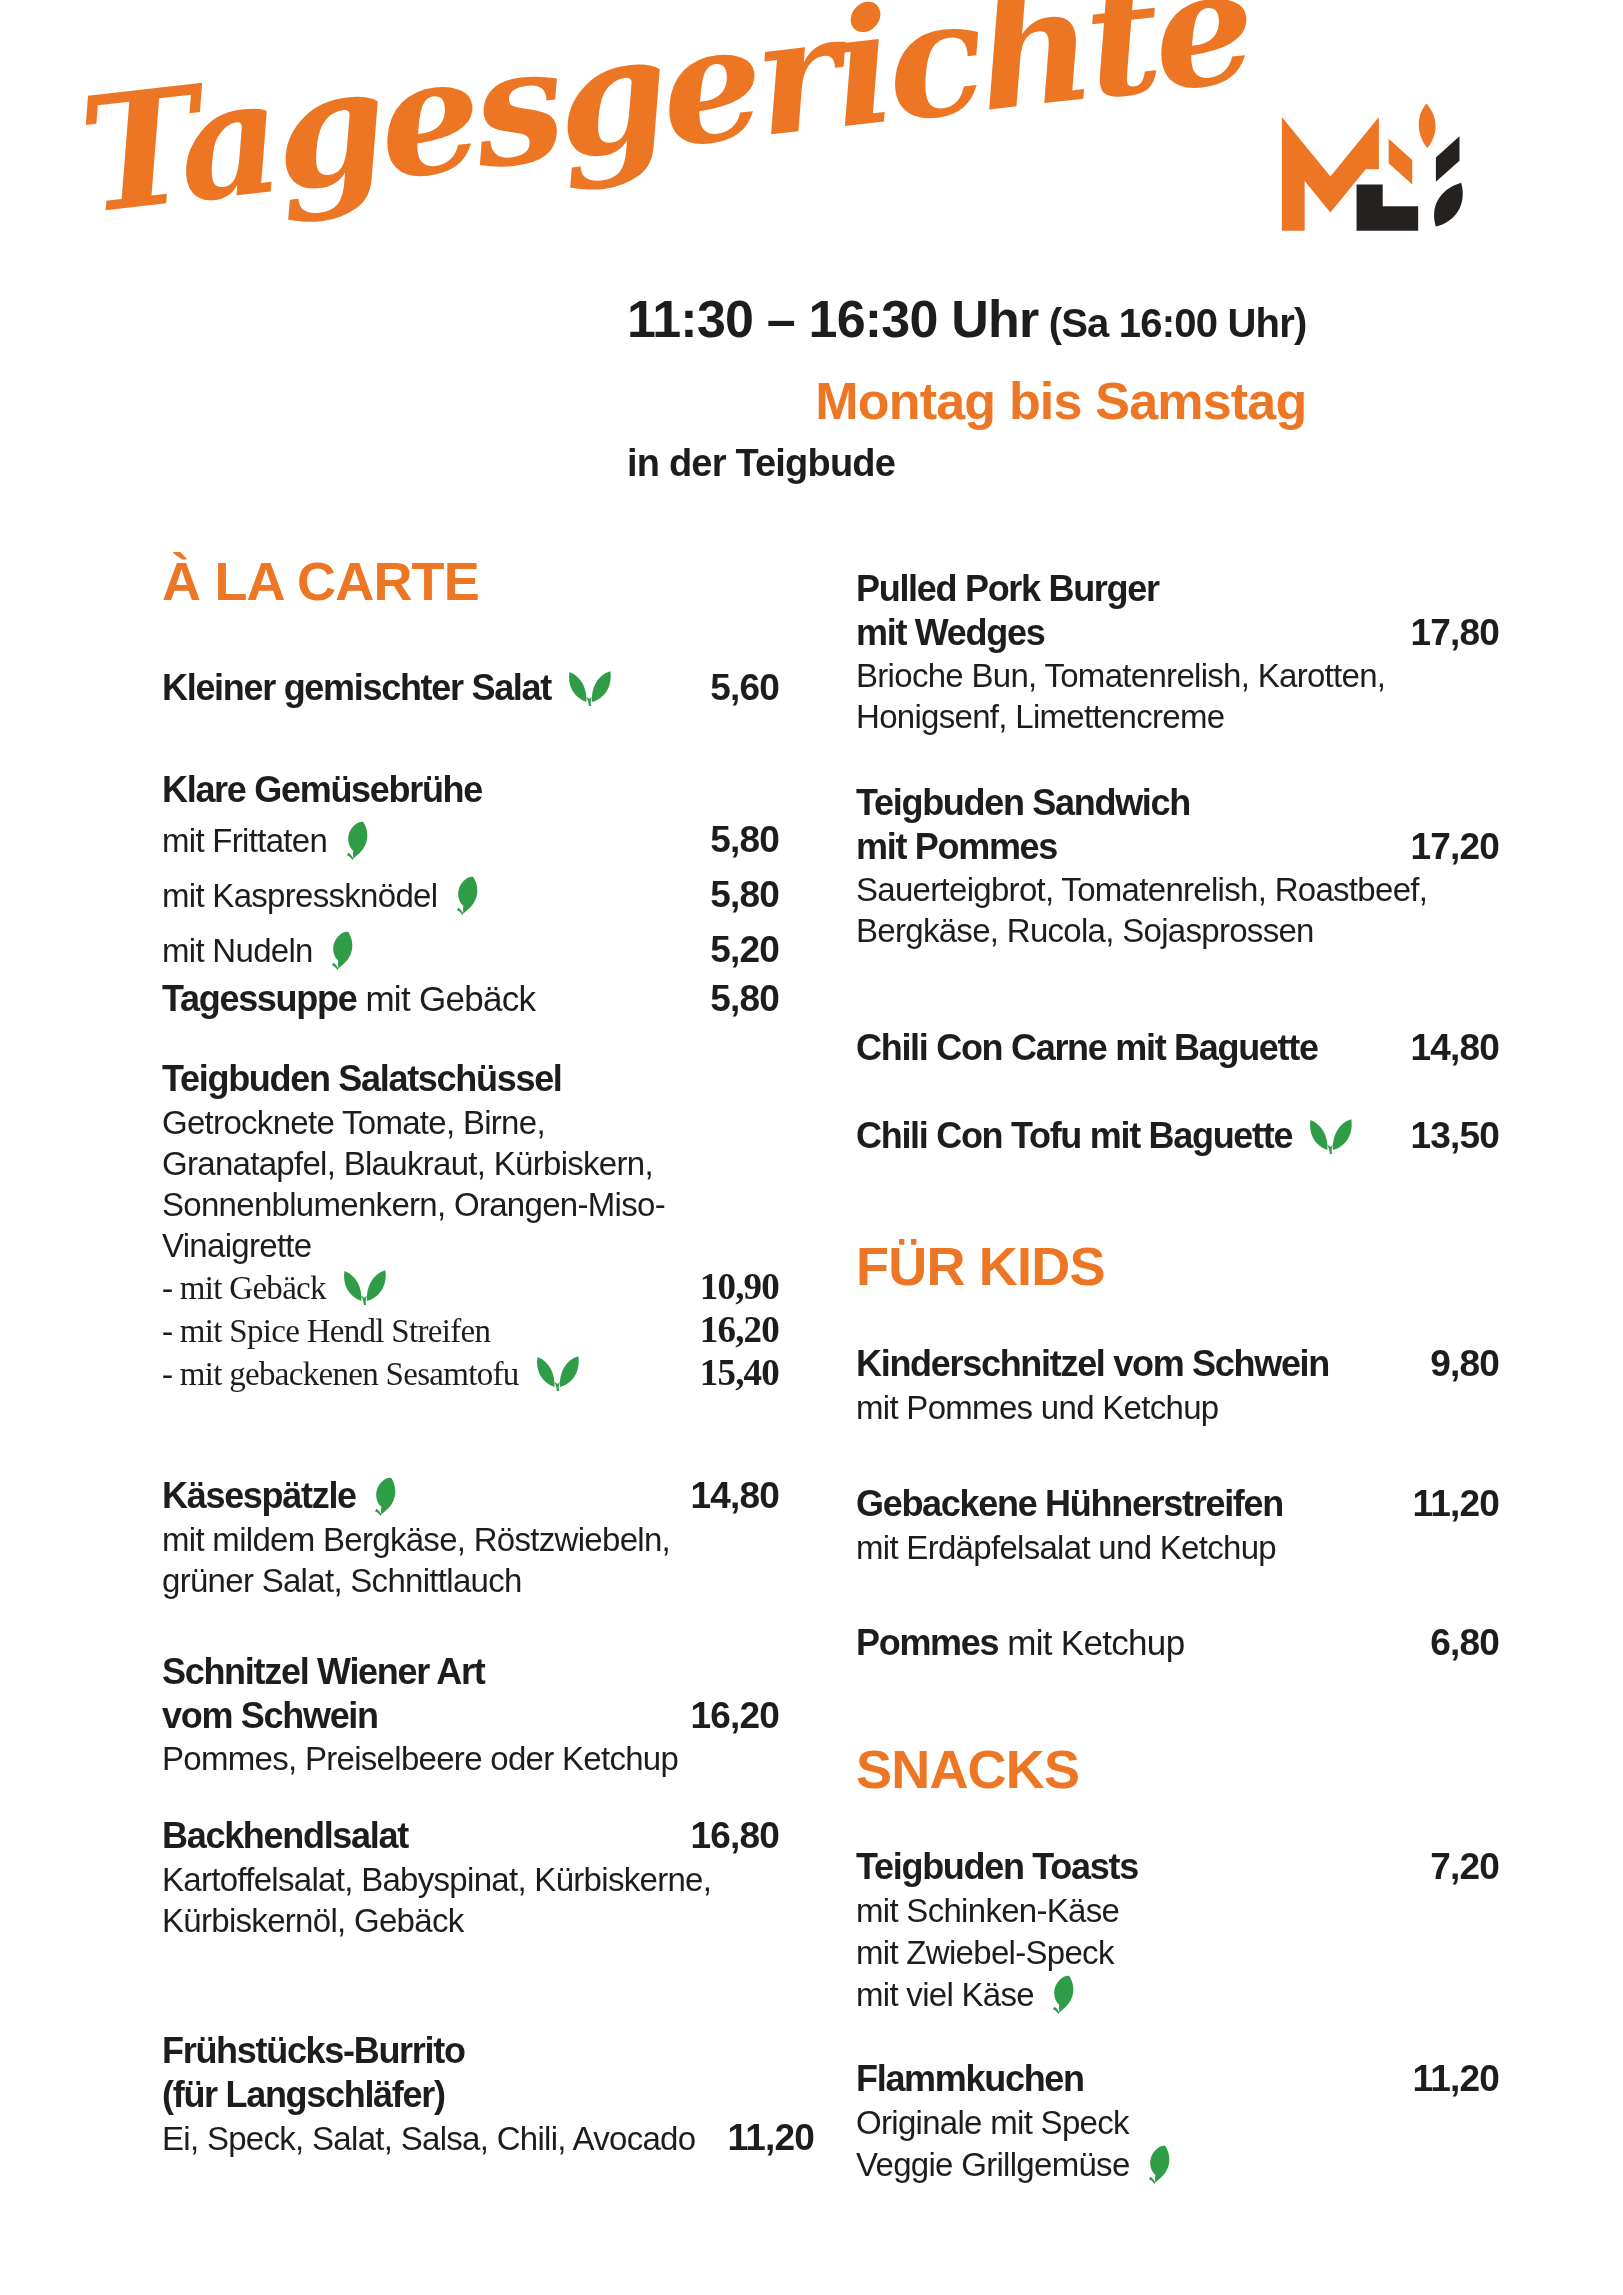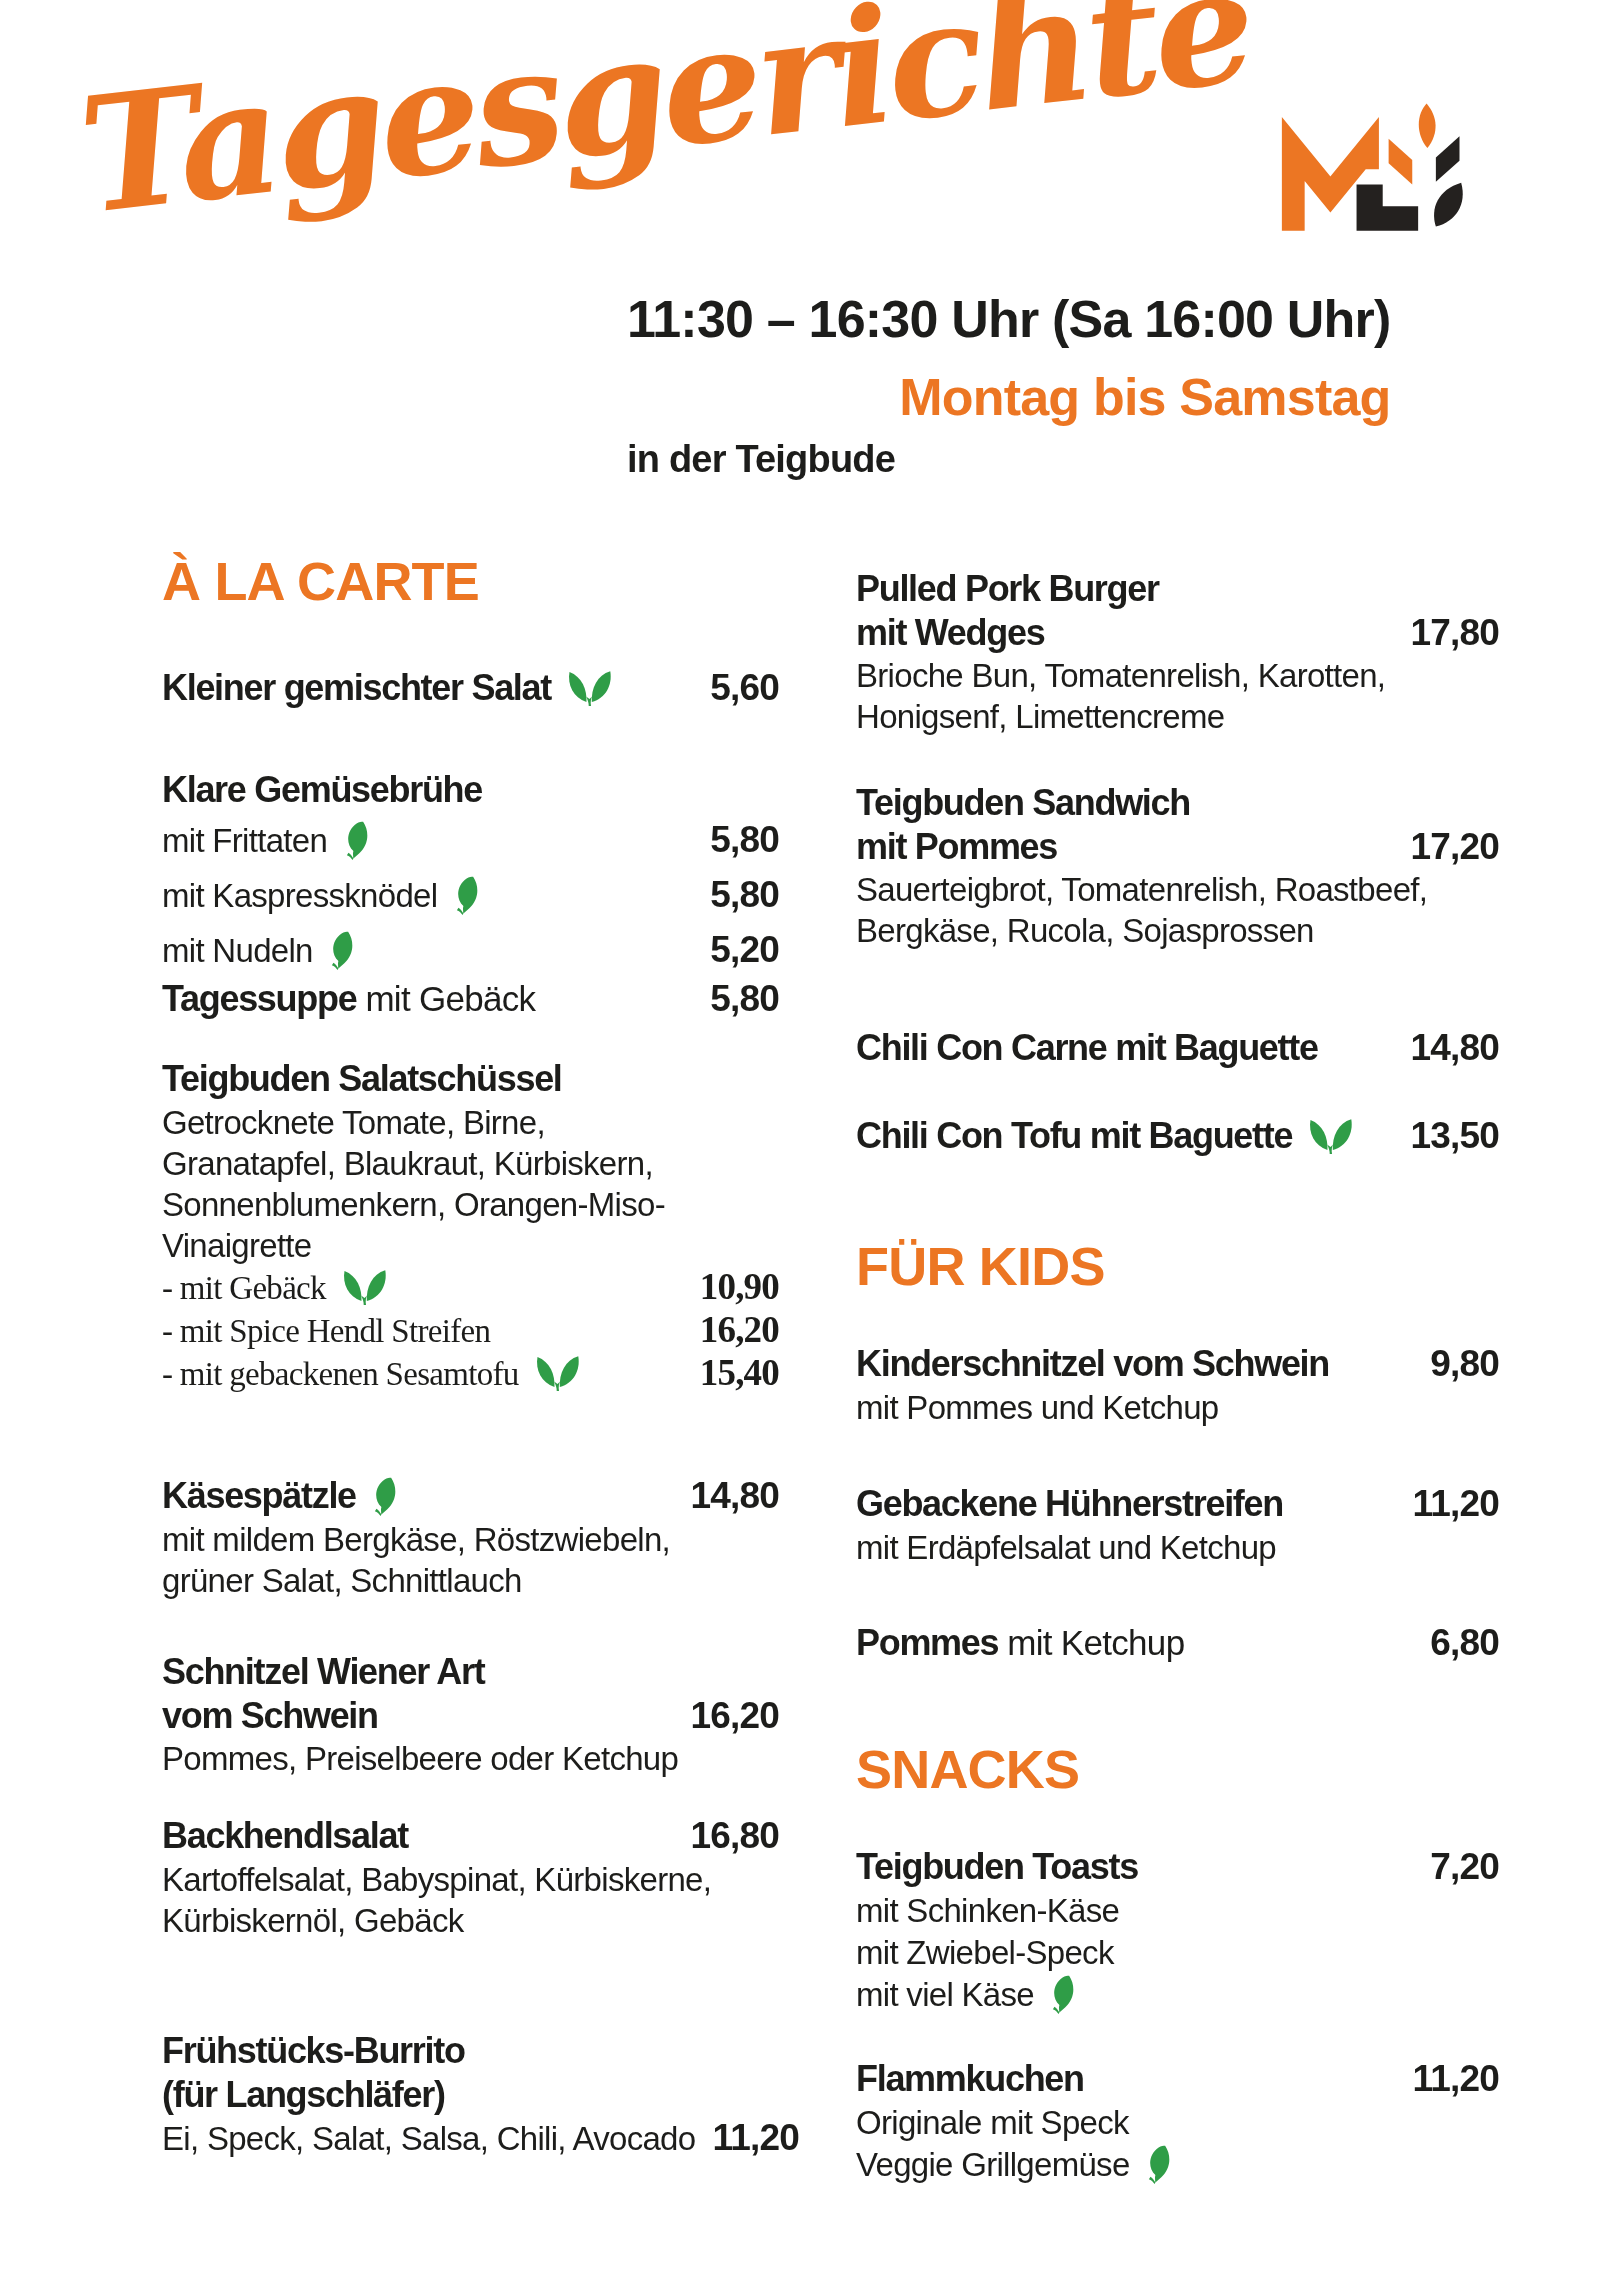--- a/index.html
+++ b/index.html
@@ -23,7 +23,7 @@
   .logo{position:absolute;left:1278px;top:100px;}
   .subhead{position:absolute;left:627px;top:292px;white-space:nowrap;}
   .hours{font-size:52px;line-height:54px;font-weight:700;letter-spacing:-0.8px;color:var(--ink);}
-  .hours .note{font-size:52px;}
+  .hours .note{font-size:40px;}
   .days{font-size:52px;line-height:54px;font-weight:700;letter-spacing:-0.8px;color:var(--orange);margin-top:24px;text-align:right;}
   .loc{font-size:38px;line-height:41px;font-weight:700;letter-spacing:-0.8px;color:var(--ink);margin-top:15px;}
 

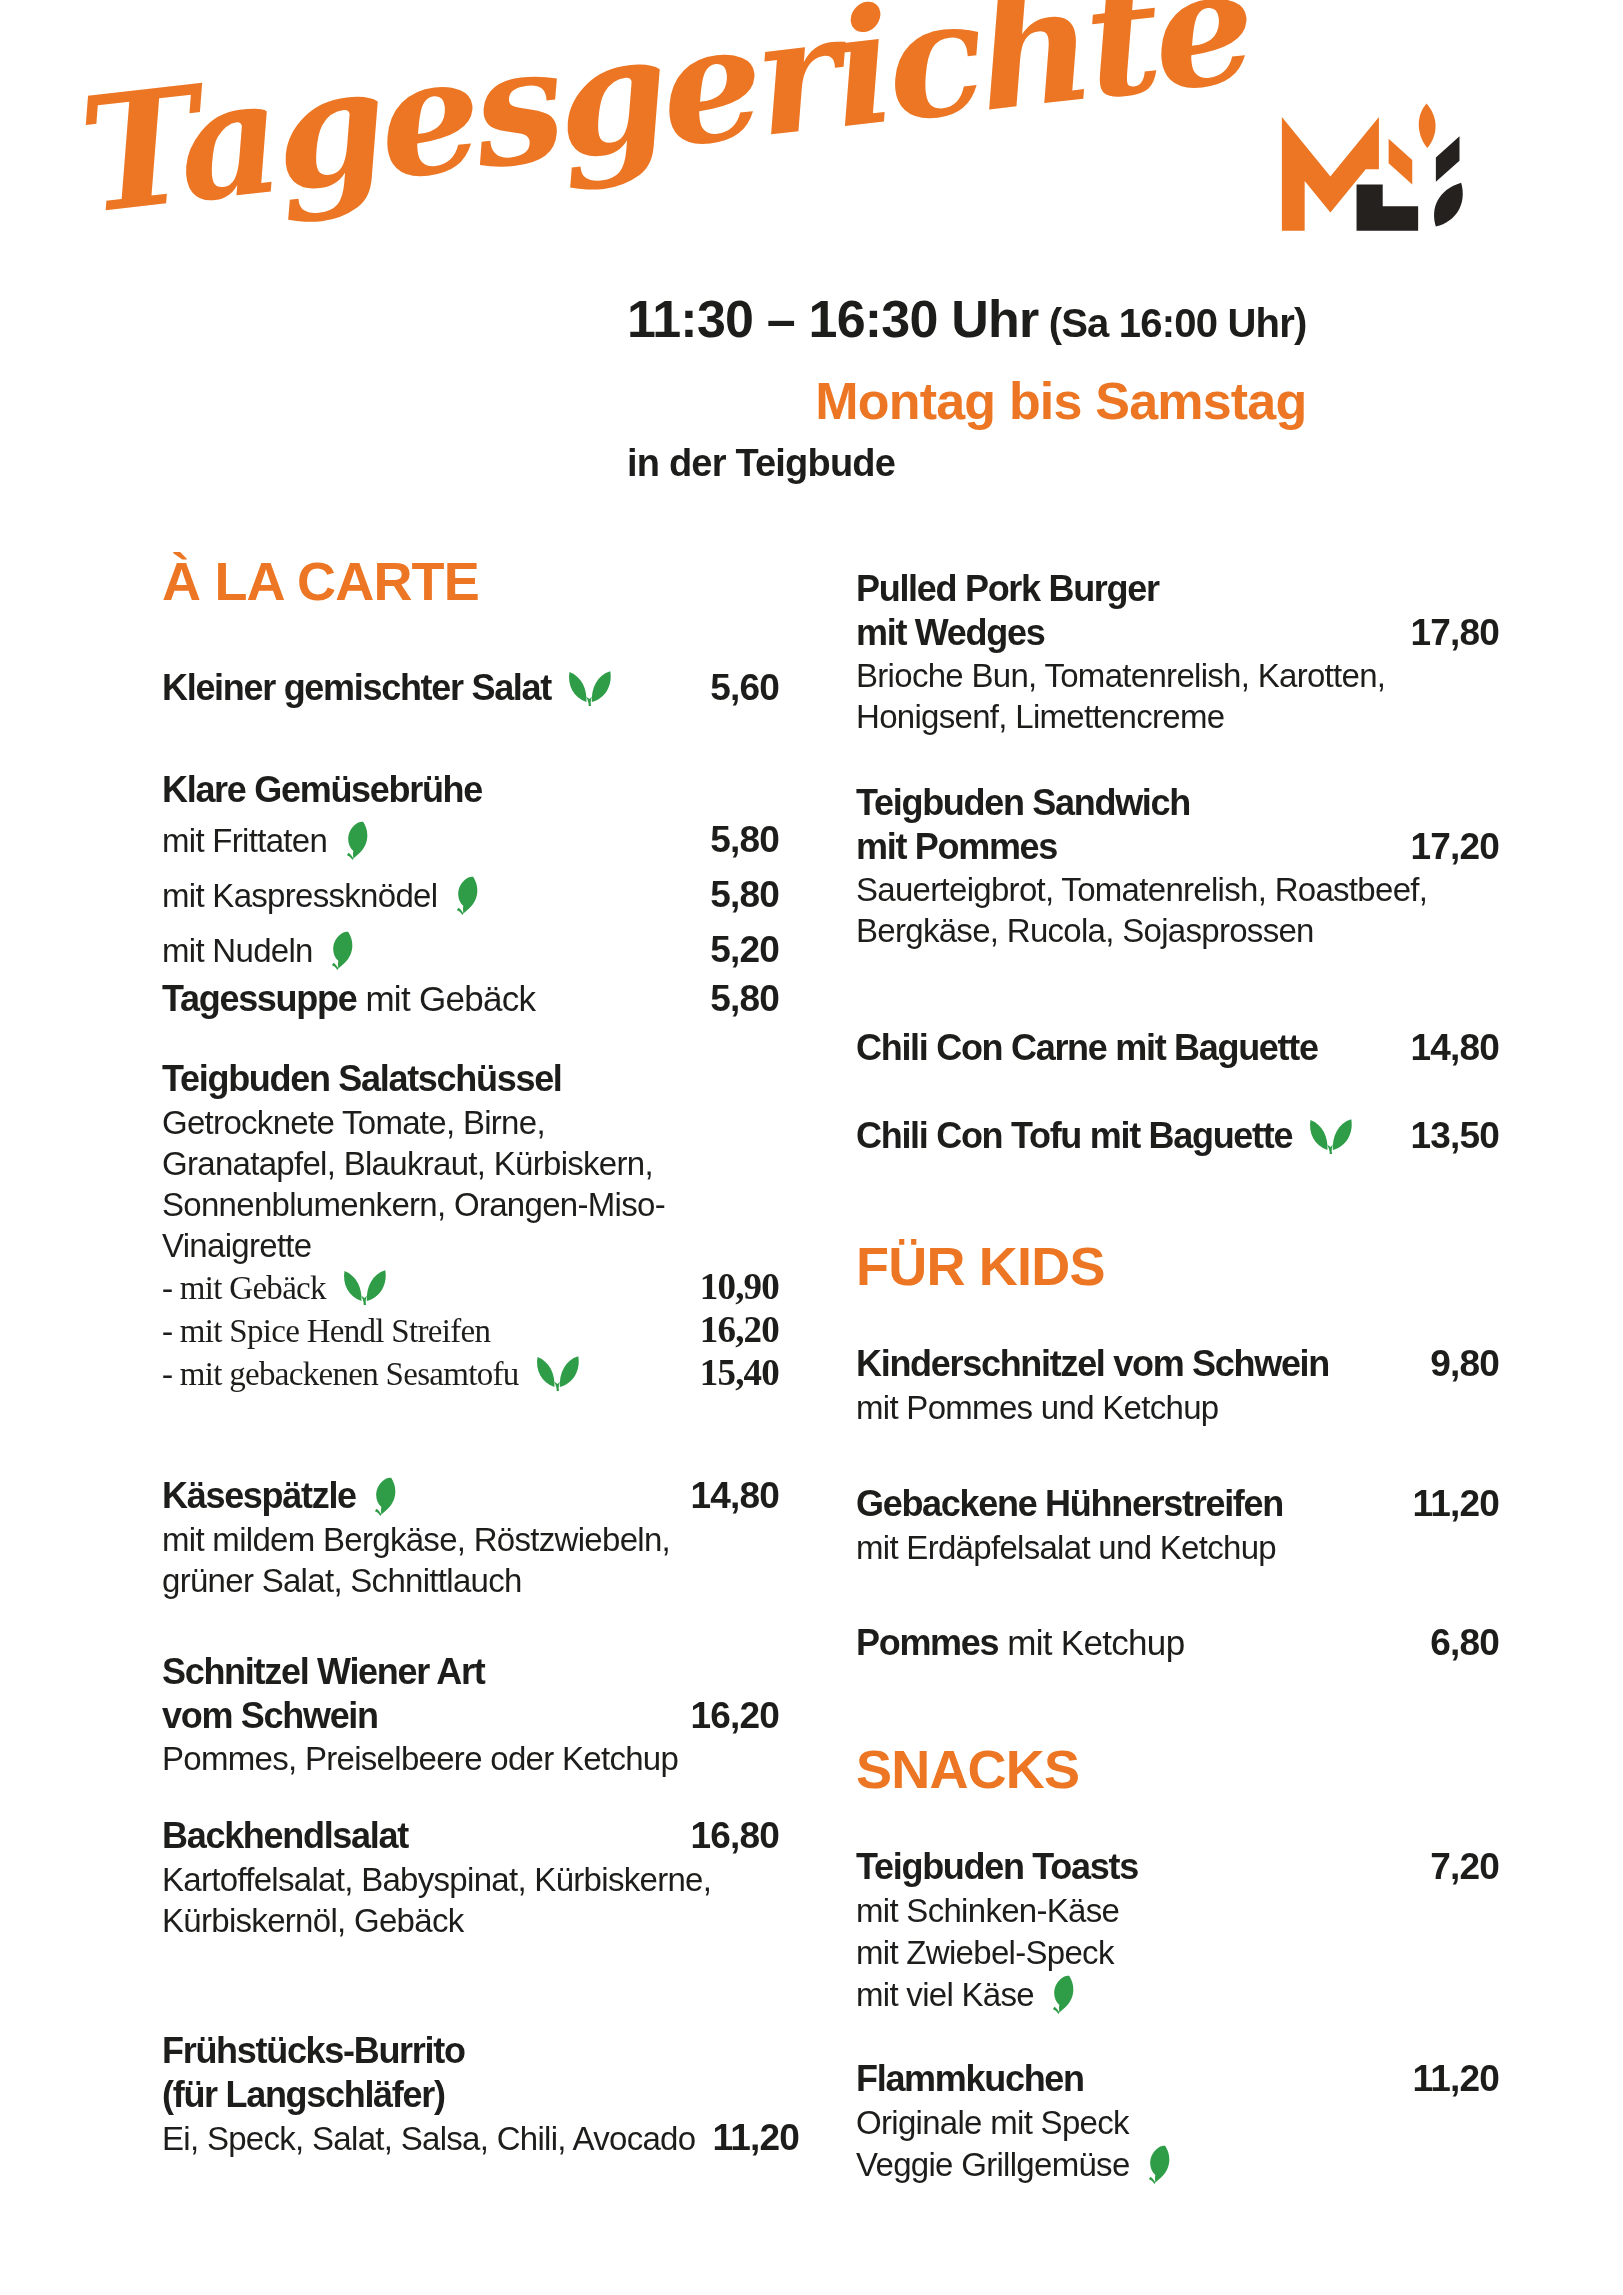--- a/index.html
+++ b/index.html
@@ -34,7 +34,7 @@
   .block{position:absolute;left:0;right:0;white-space:nowrap;}
 
   .sec{font-size:54px;line-height:54px;font-weight:800;letter-spacing:-0.8px;color:var(--orange);}
-  .row{display:flex;justify-content:space-between;align-items:baseline;gap:17px;}
+  .row{display:flex;justify-content:space-between;align-items:baseline;gap:32px;}
   .nm{white-space:nowrap;}
   .title{font-size:36px;line-height:47px;font-weight:700;letter-spacing:-1.3px;}
   .t2{line-height:44px;}

